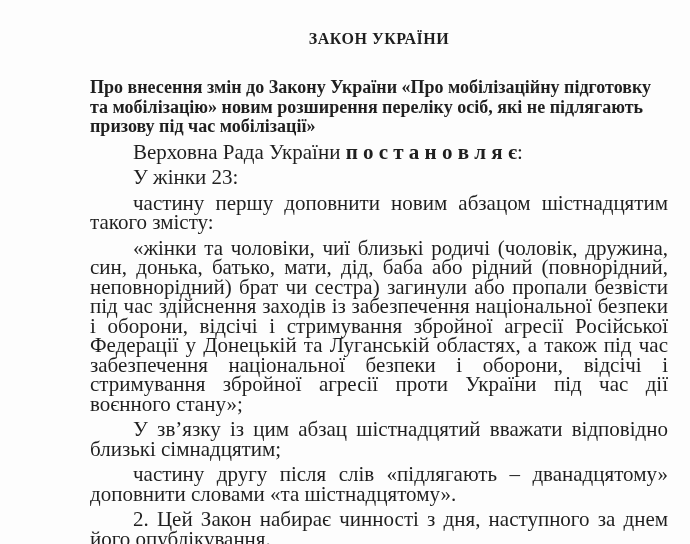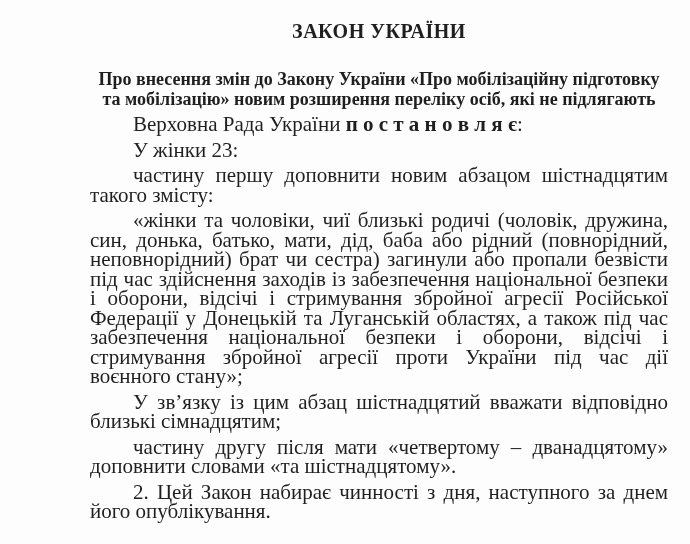--- a/index.html
+++ b/index.html
@@ -26,8 +26,8 @@
     padding-top: 12px;
   }
   .doc-title {
-    margin: 8px 0 28px 0;
-    font-size: 20px;
+    margin: 16px 0 28px 0;
+    font-size: 16px;
     font-weight: bold;
     line-height: 22px;
     text-align: center;

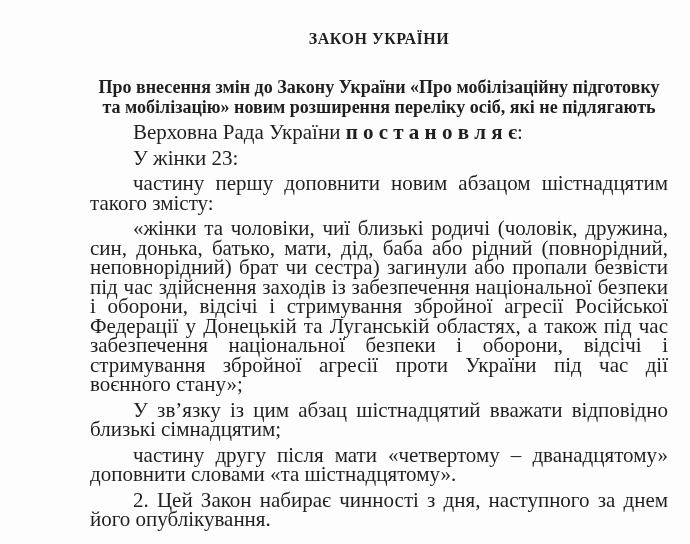--- a/index.html
+++ b/index.html
@@ -39,7 +39,6 @@
     font-size: 18px;
     font-weight: bold;
     line-height: 19.5px;
-    text-align: center;
   }
   .doc-subtitle .subtitle-line {
     display: block;

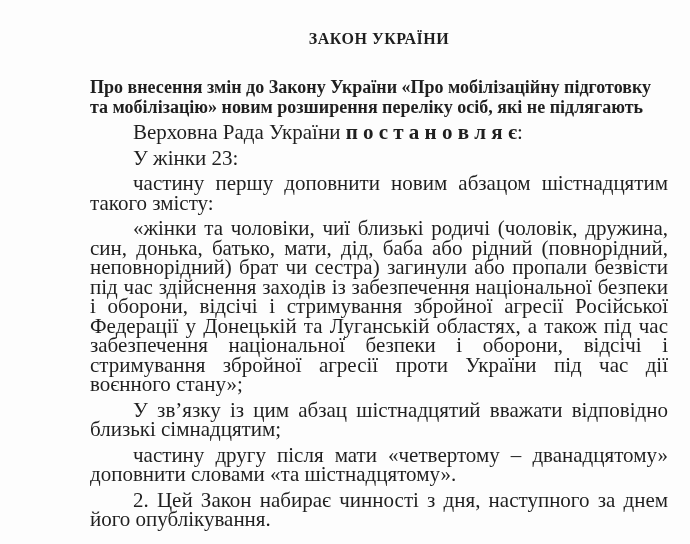--- a/index.html
+++ b/index.html
@@ -67,6 +67,7 @@
     <h2 class="doc-subtitle">
       <span class="subtitle-line">Про внесення змін до Закону України «Про мобілізаційну підготовку</span>
       <span class="subtitle-line">та мобілізацію» новим розширення переліку осіб, які не підлягають</span>
+      <span class="subtitle-line">призову під час мобілізації»</span>
     </h2>
 
     <p class="para enact"><span>Верховна Рада України </span><span class="spaced-bold">п о с т а н о в л я є</span><span>:</span></p>

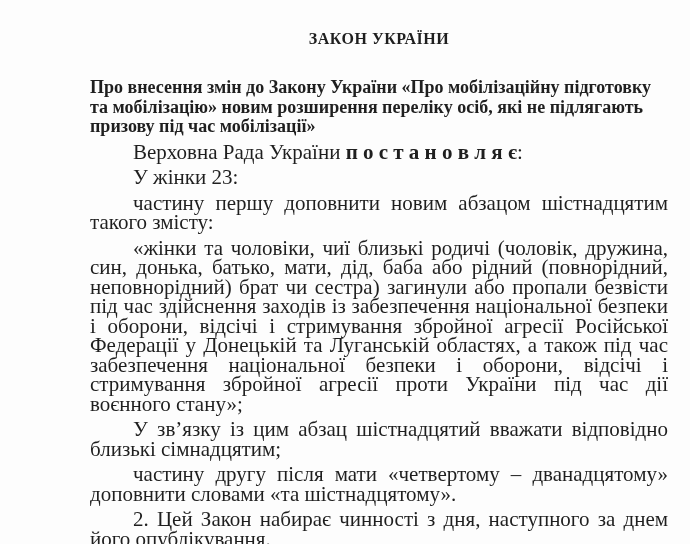--- a/index.html
+++ b/index.html
@@ -81,7 +81,7 @@
 
     <p class="para">У зв’язку із цим абзац шістнадцятий вважати відповідно близькі сімнадцятим;</p>
 
-    <p class="para">частину другу після мати «четвертому – дванадцятому» доповнити словами «та шістнадцятому».</p>
+    <p class="para">частину другу після слів «підлягають – дванадцятому» доповнити словами «та шістнадцятому».</p>
 
     <p class="para">2. Цей Закон набирає чинності з дня, наступного за днем його опублікування.</p>
 

